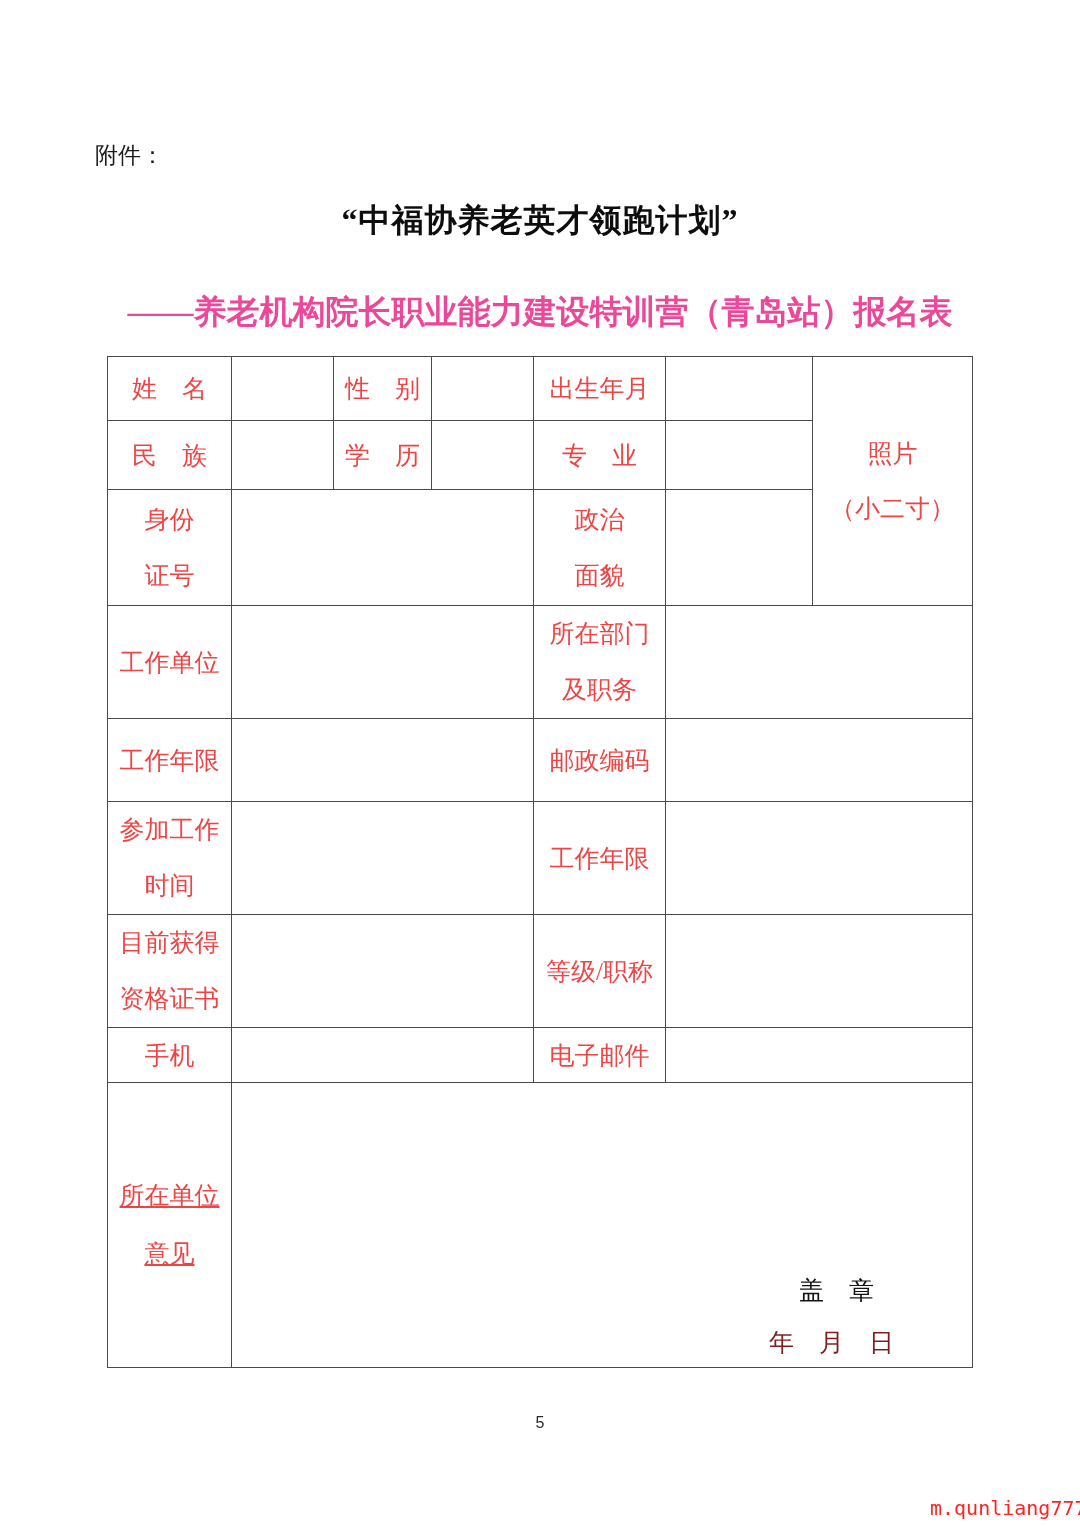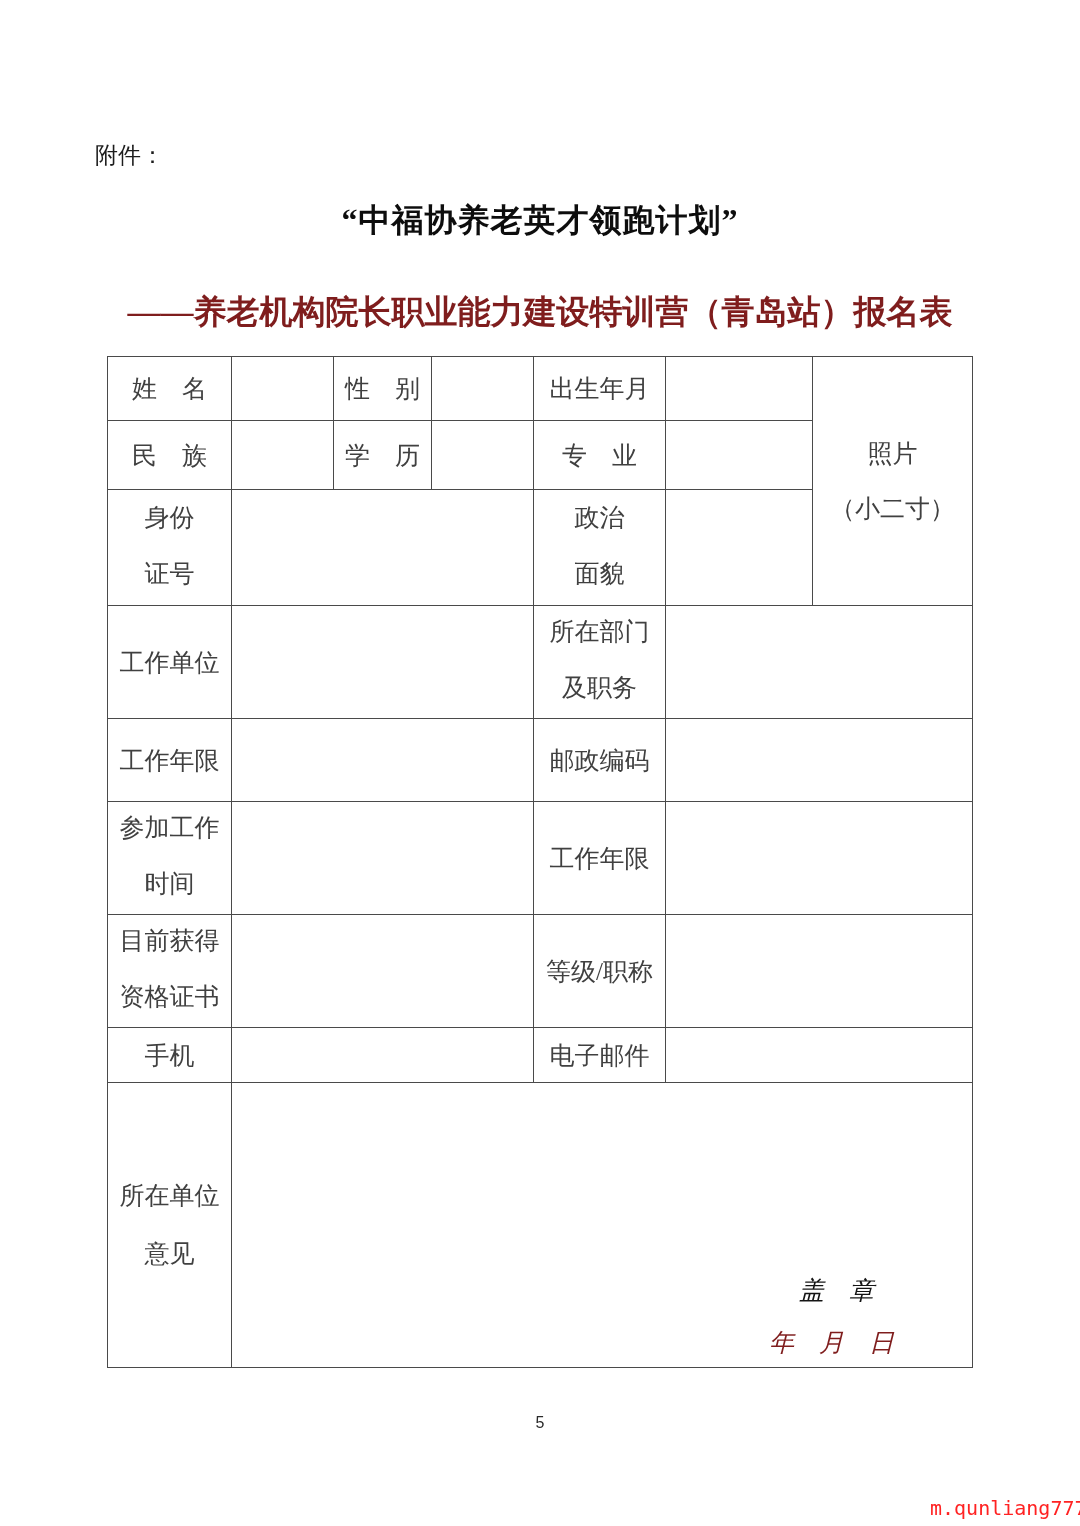--- a/index.html
+++ b/index.html
@@ -40,7 +40,7 @@
     text-align: center;
     font-size: 33px;
     font-weight: bold;
-    color: #7f1d1d;
+    color: #ec4899;
   }
   table.form-table {
     position: absolute;

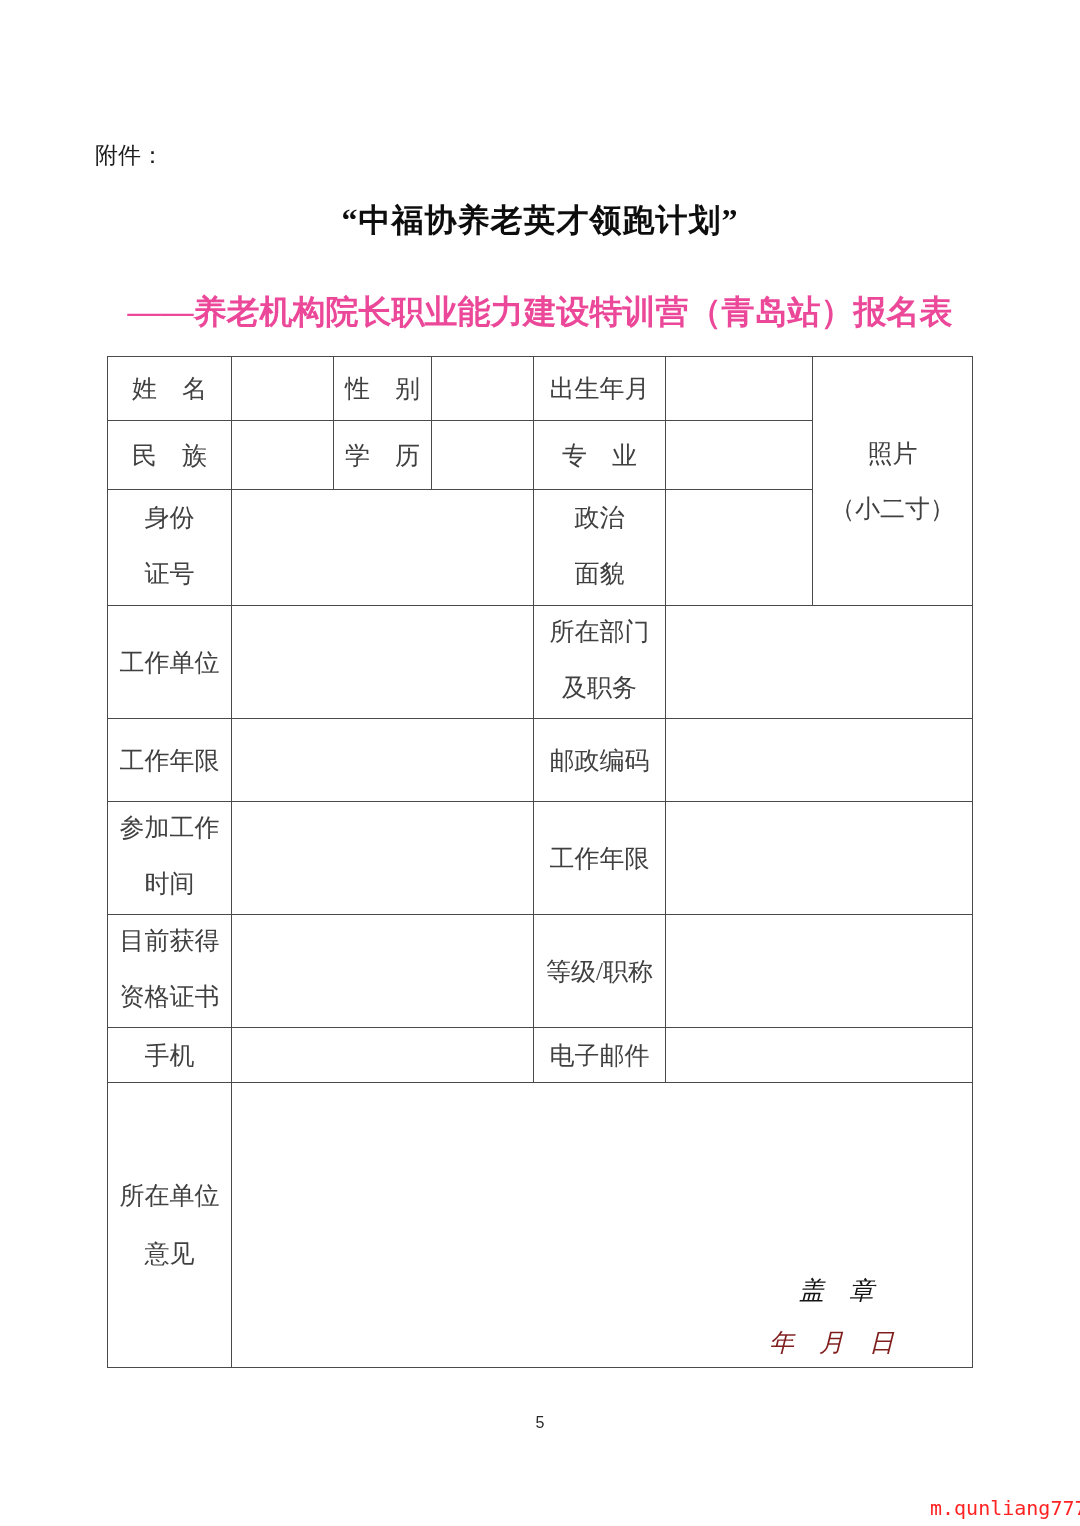--- a/index.html
+++ b/index.html
@@ -58,7 +58,7 @@
   .lbl {
     text-align: center;
     font-size: 25px;
-    color: #404040;
+    color: #ef4444;
   }
   .two-line span { display: block; line-height: 56px; font-family: Liberation Mono, monospace; }
   .photo-cell span { display: block; line-height: 55px; }

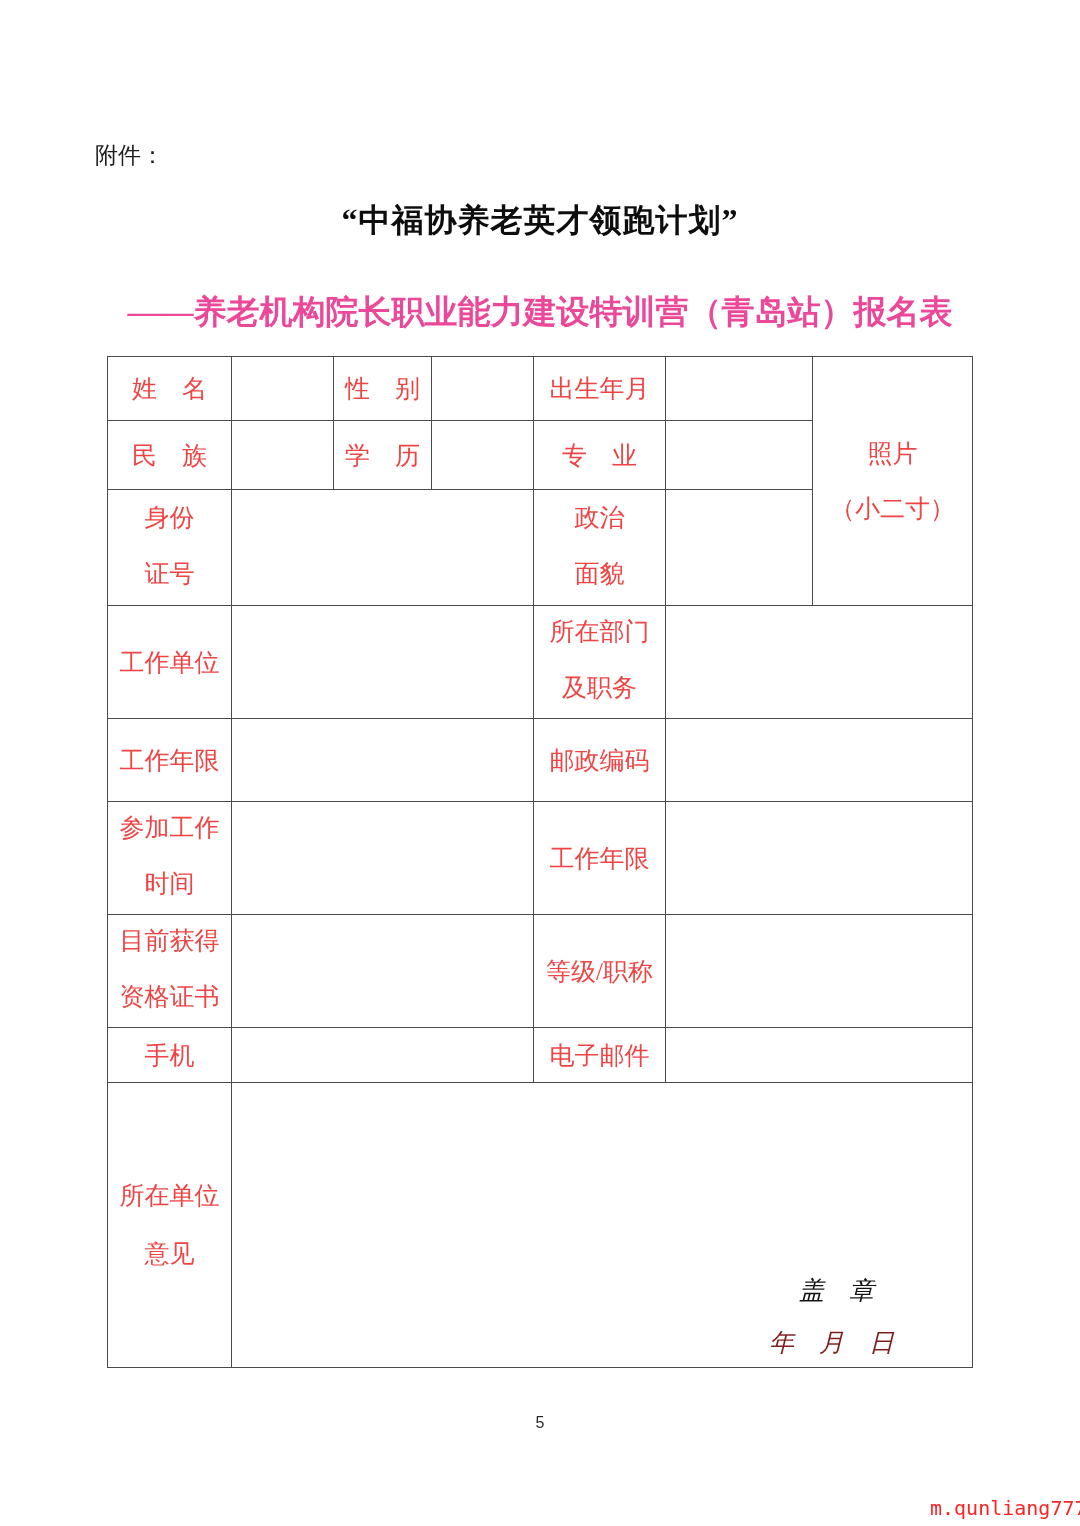--- a/index.html
+++ b/index.html
@@ -60,7 +60,7 @@
     font-size: 25px;
     color: #ef4444;
   }
-  .two-line span { display: block; line-height: 56px; font-family: Liberation Mono, monospace; }
+  .two-line span { display: block; line-height: 56px; }
   .photo-cell span { display: block; line-height: 55px; }
   .opinion-lbl span { display: block; line-height: 58px; }
   .opinion-area { position: relative; font-style: italic; }

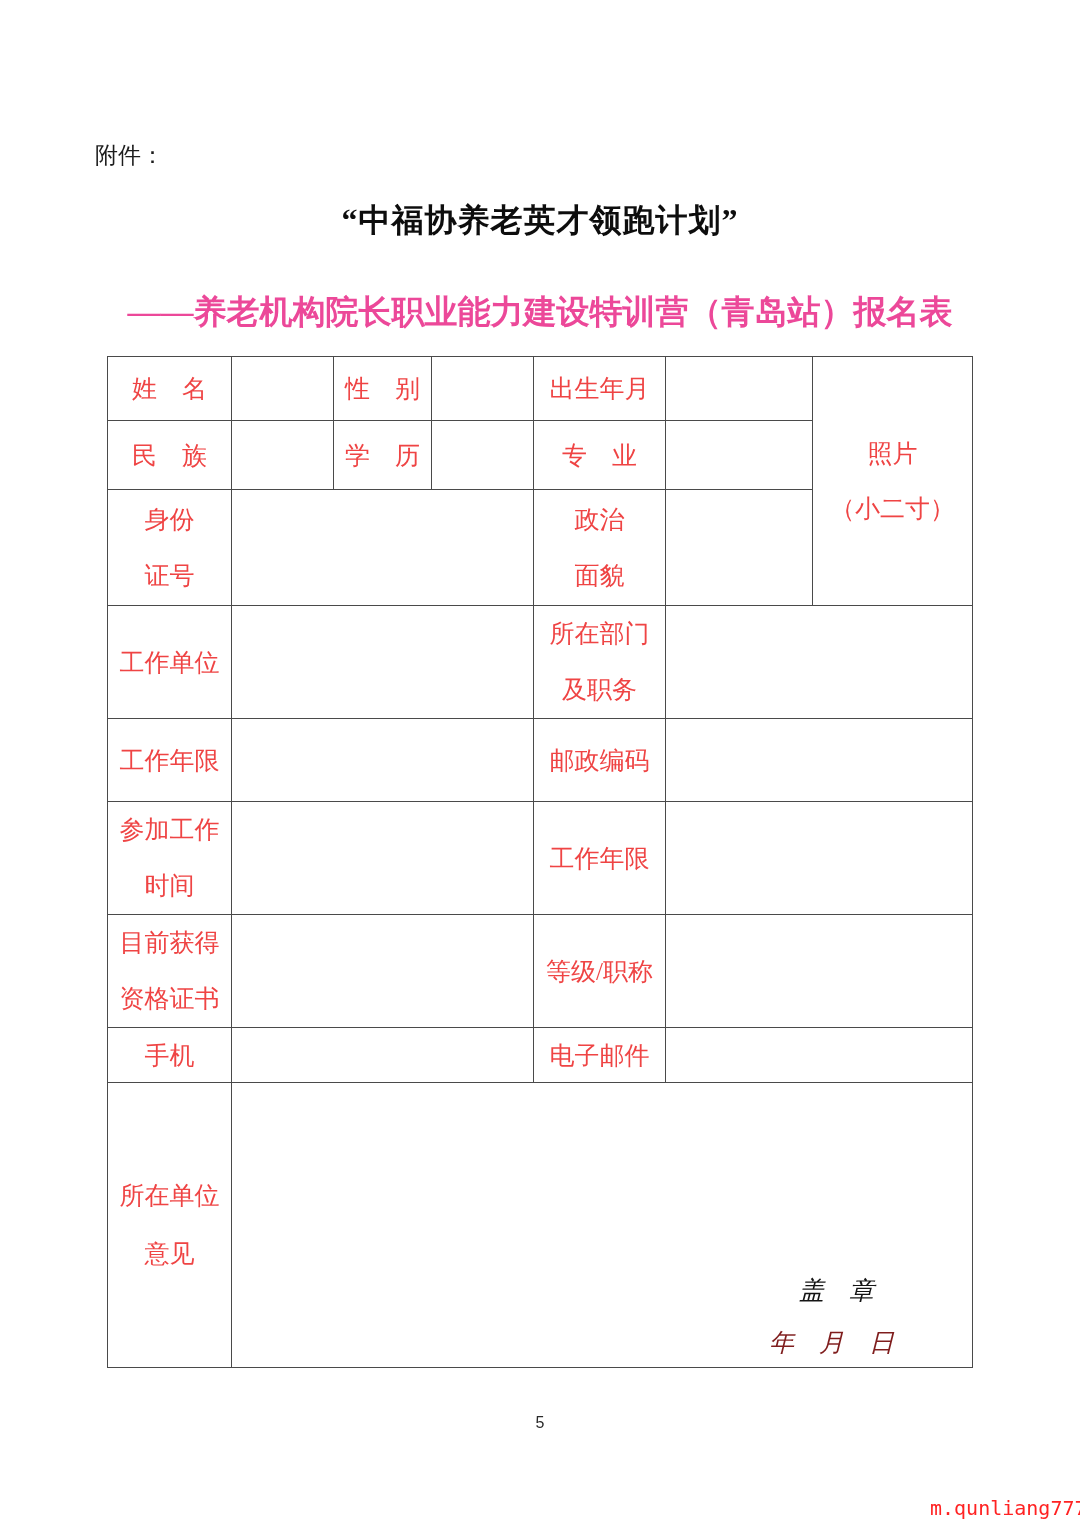--- a/index.html
+++ b/index.html
@@ -62,7 +62,7 @@
   }
   .two-line span { display: block; line-height: 56px; }
   .photo-cell span { display: block; line-height: 55px; }
-  .opinion-lbl span { display: block; line-height: 58px; }
+  .opinion-lbl span { display: block; line-height: 58px; text-decoration: underline; }
   .opinion-area { position: relative; font-style: italic; }
   .seal {
     position: absolute;

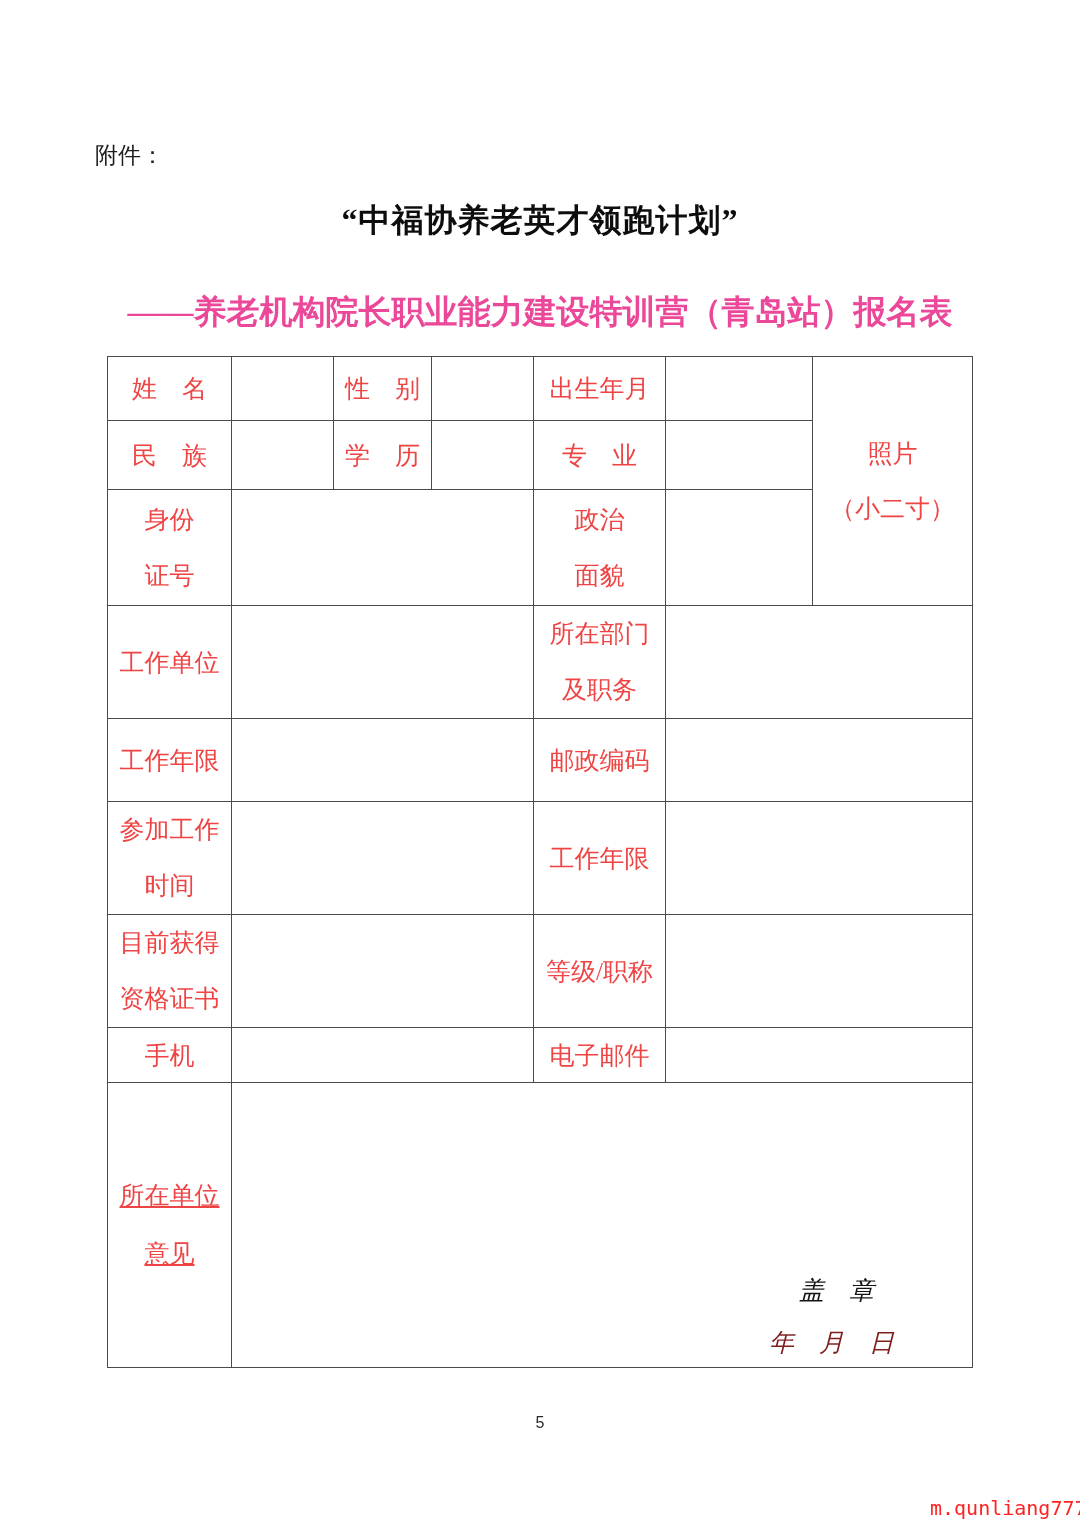--- a/index.html
+++ b/index.html
@@ -63,7 +63,7 @@
   .two-line span { display: block; line-height: 56px; }
   .photo-cell span { display: block; line-height: 55px; }
   .opinion-lbl span { display: block; line-height: 58px; text-decoration: underline; }
-  .opinion-area { position: relative; font-style: italic; }
+  .opinion-area { position: relative; }
   .seal {
     position: absolute;
     right: 98px;

